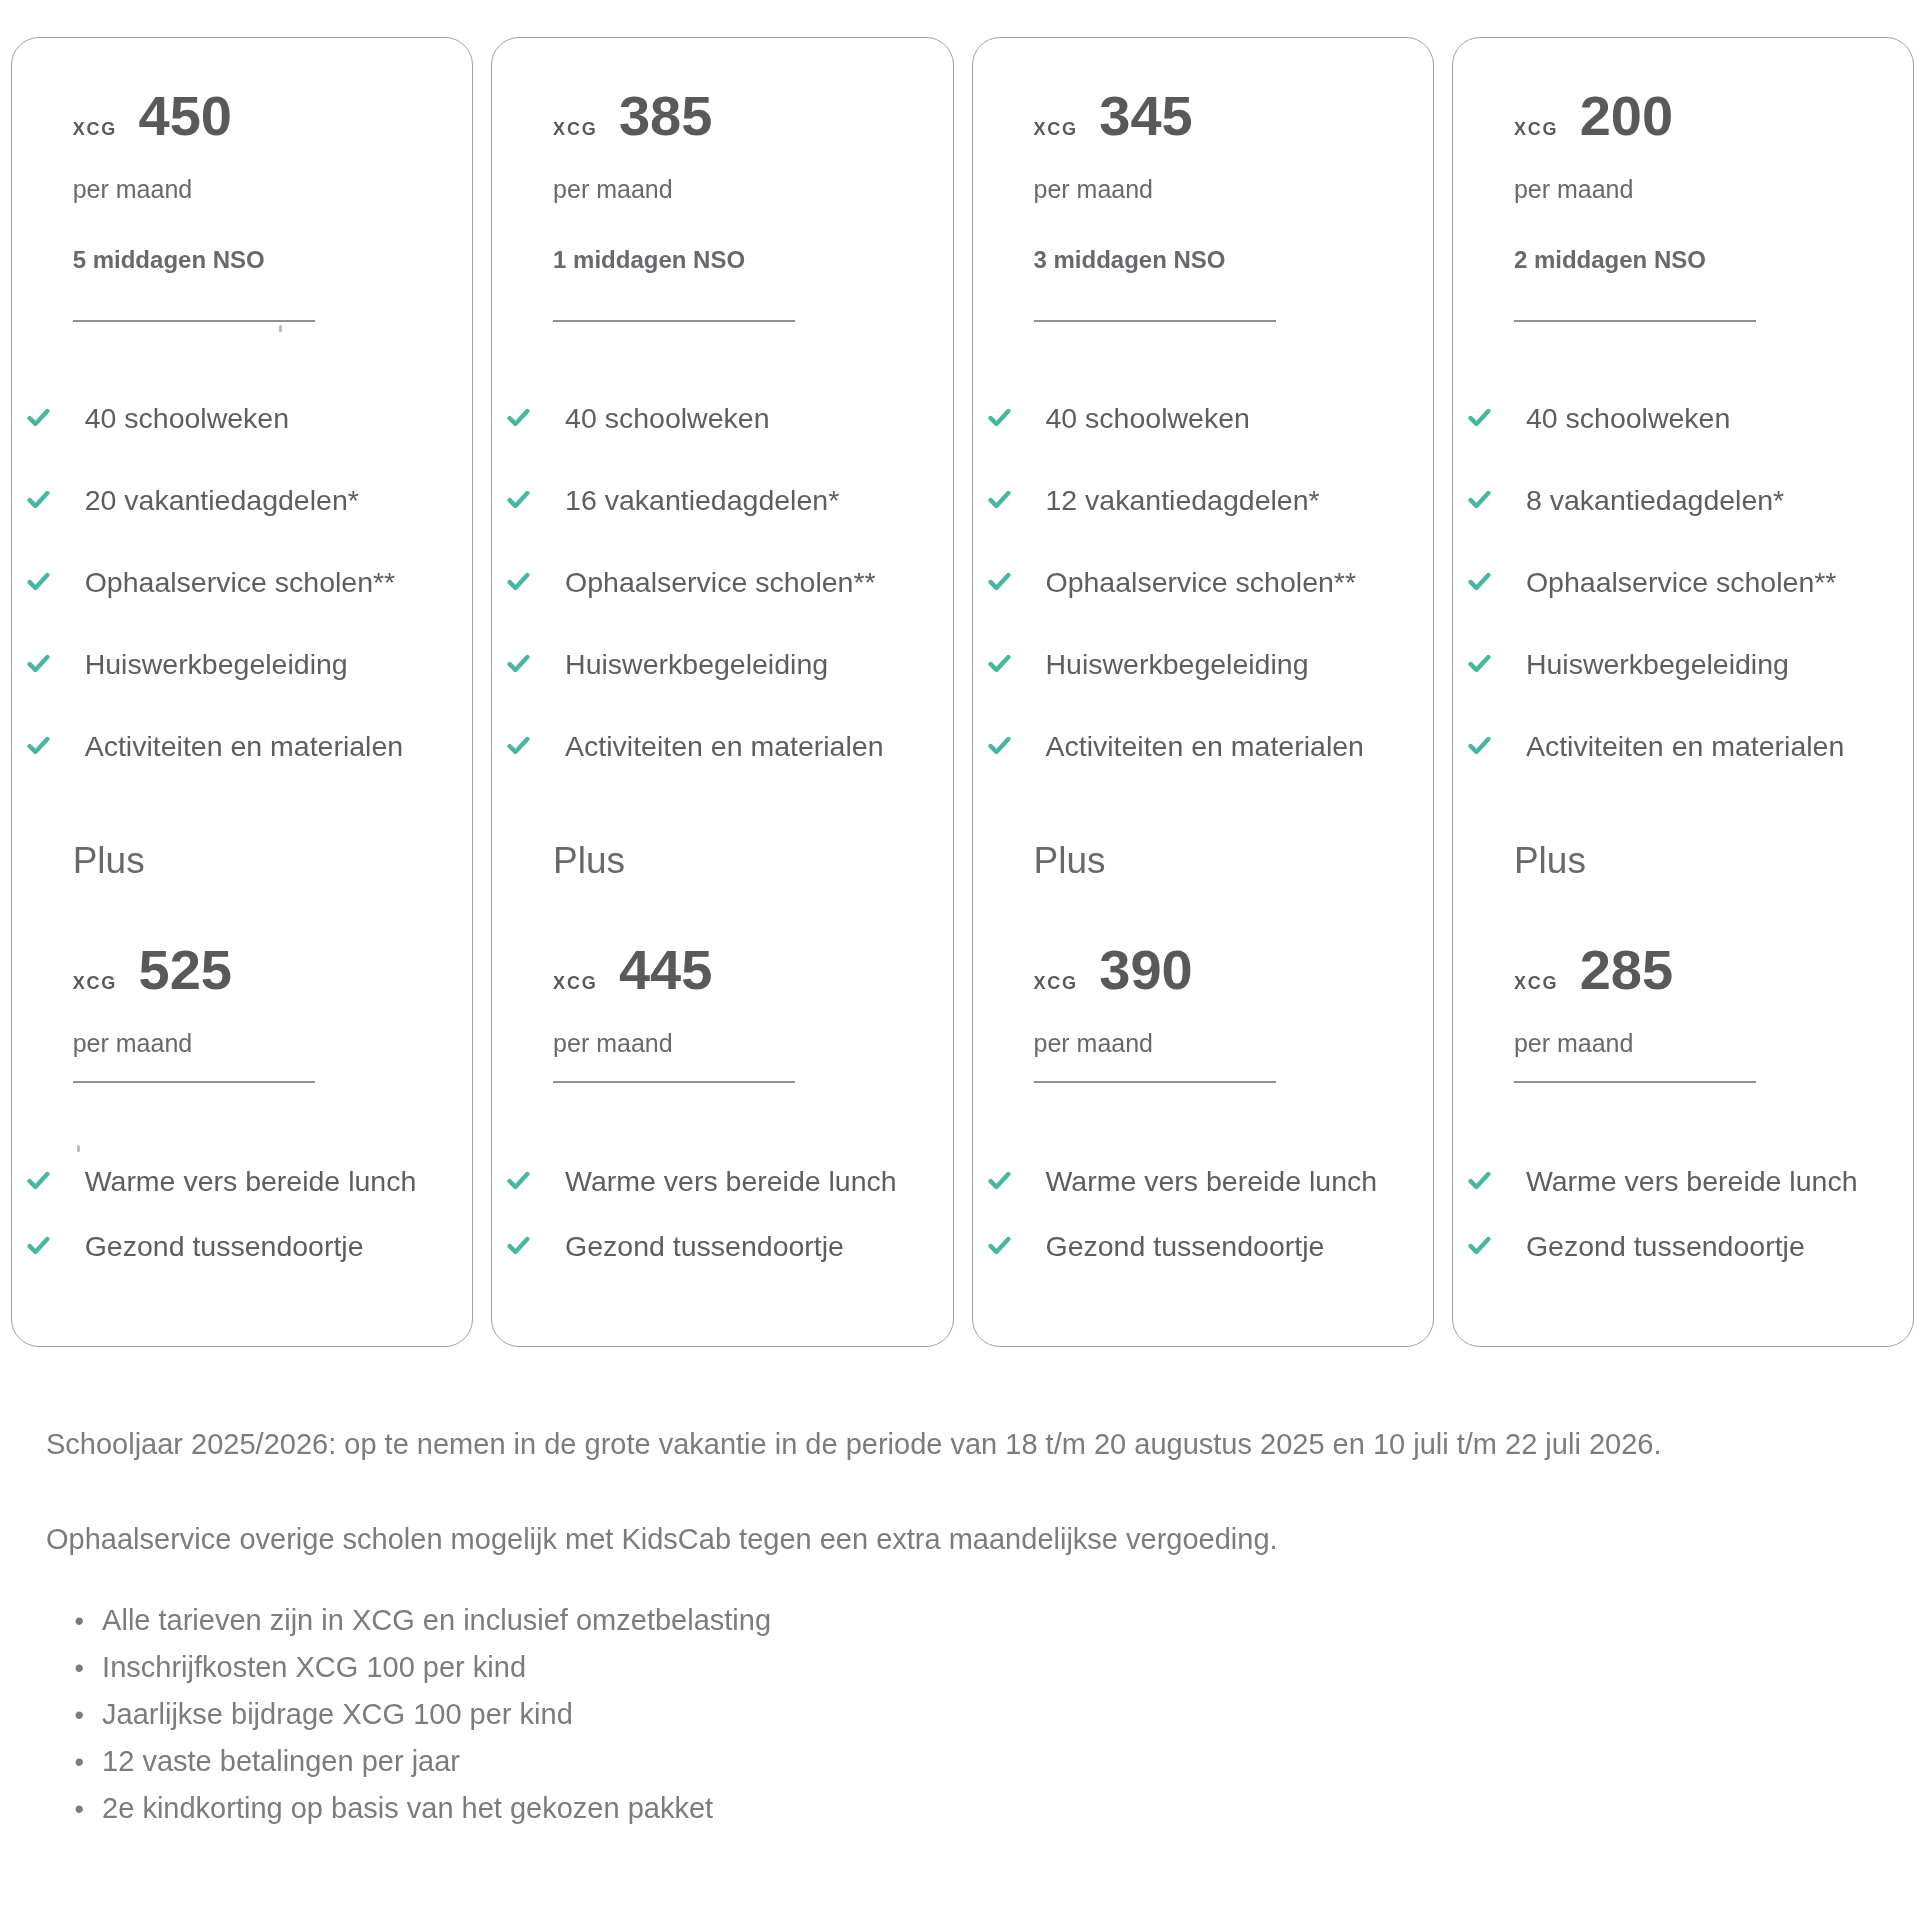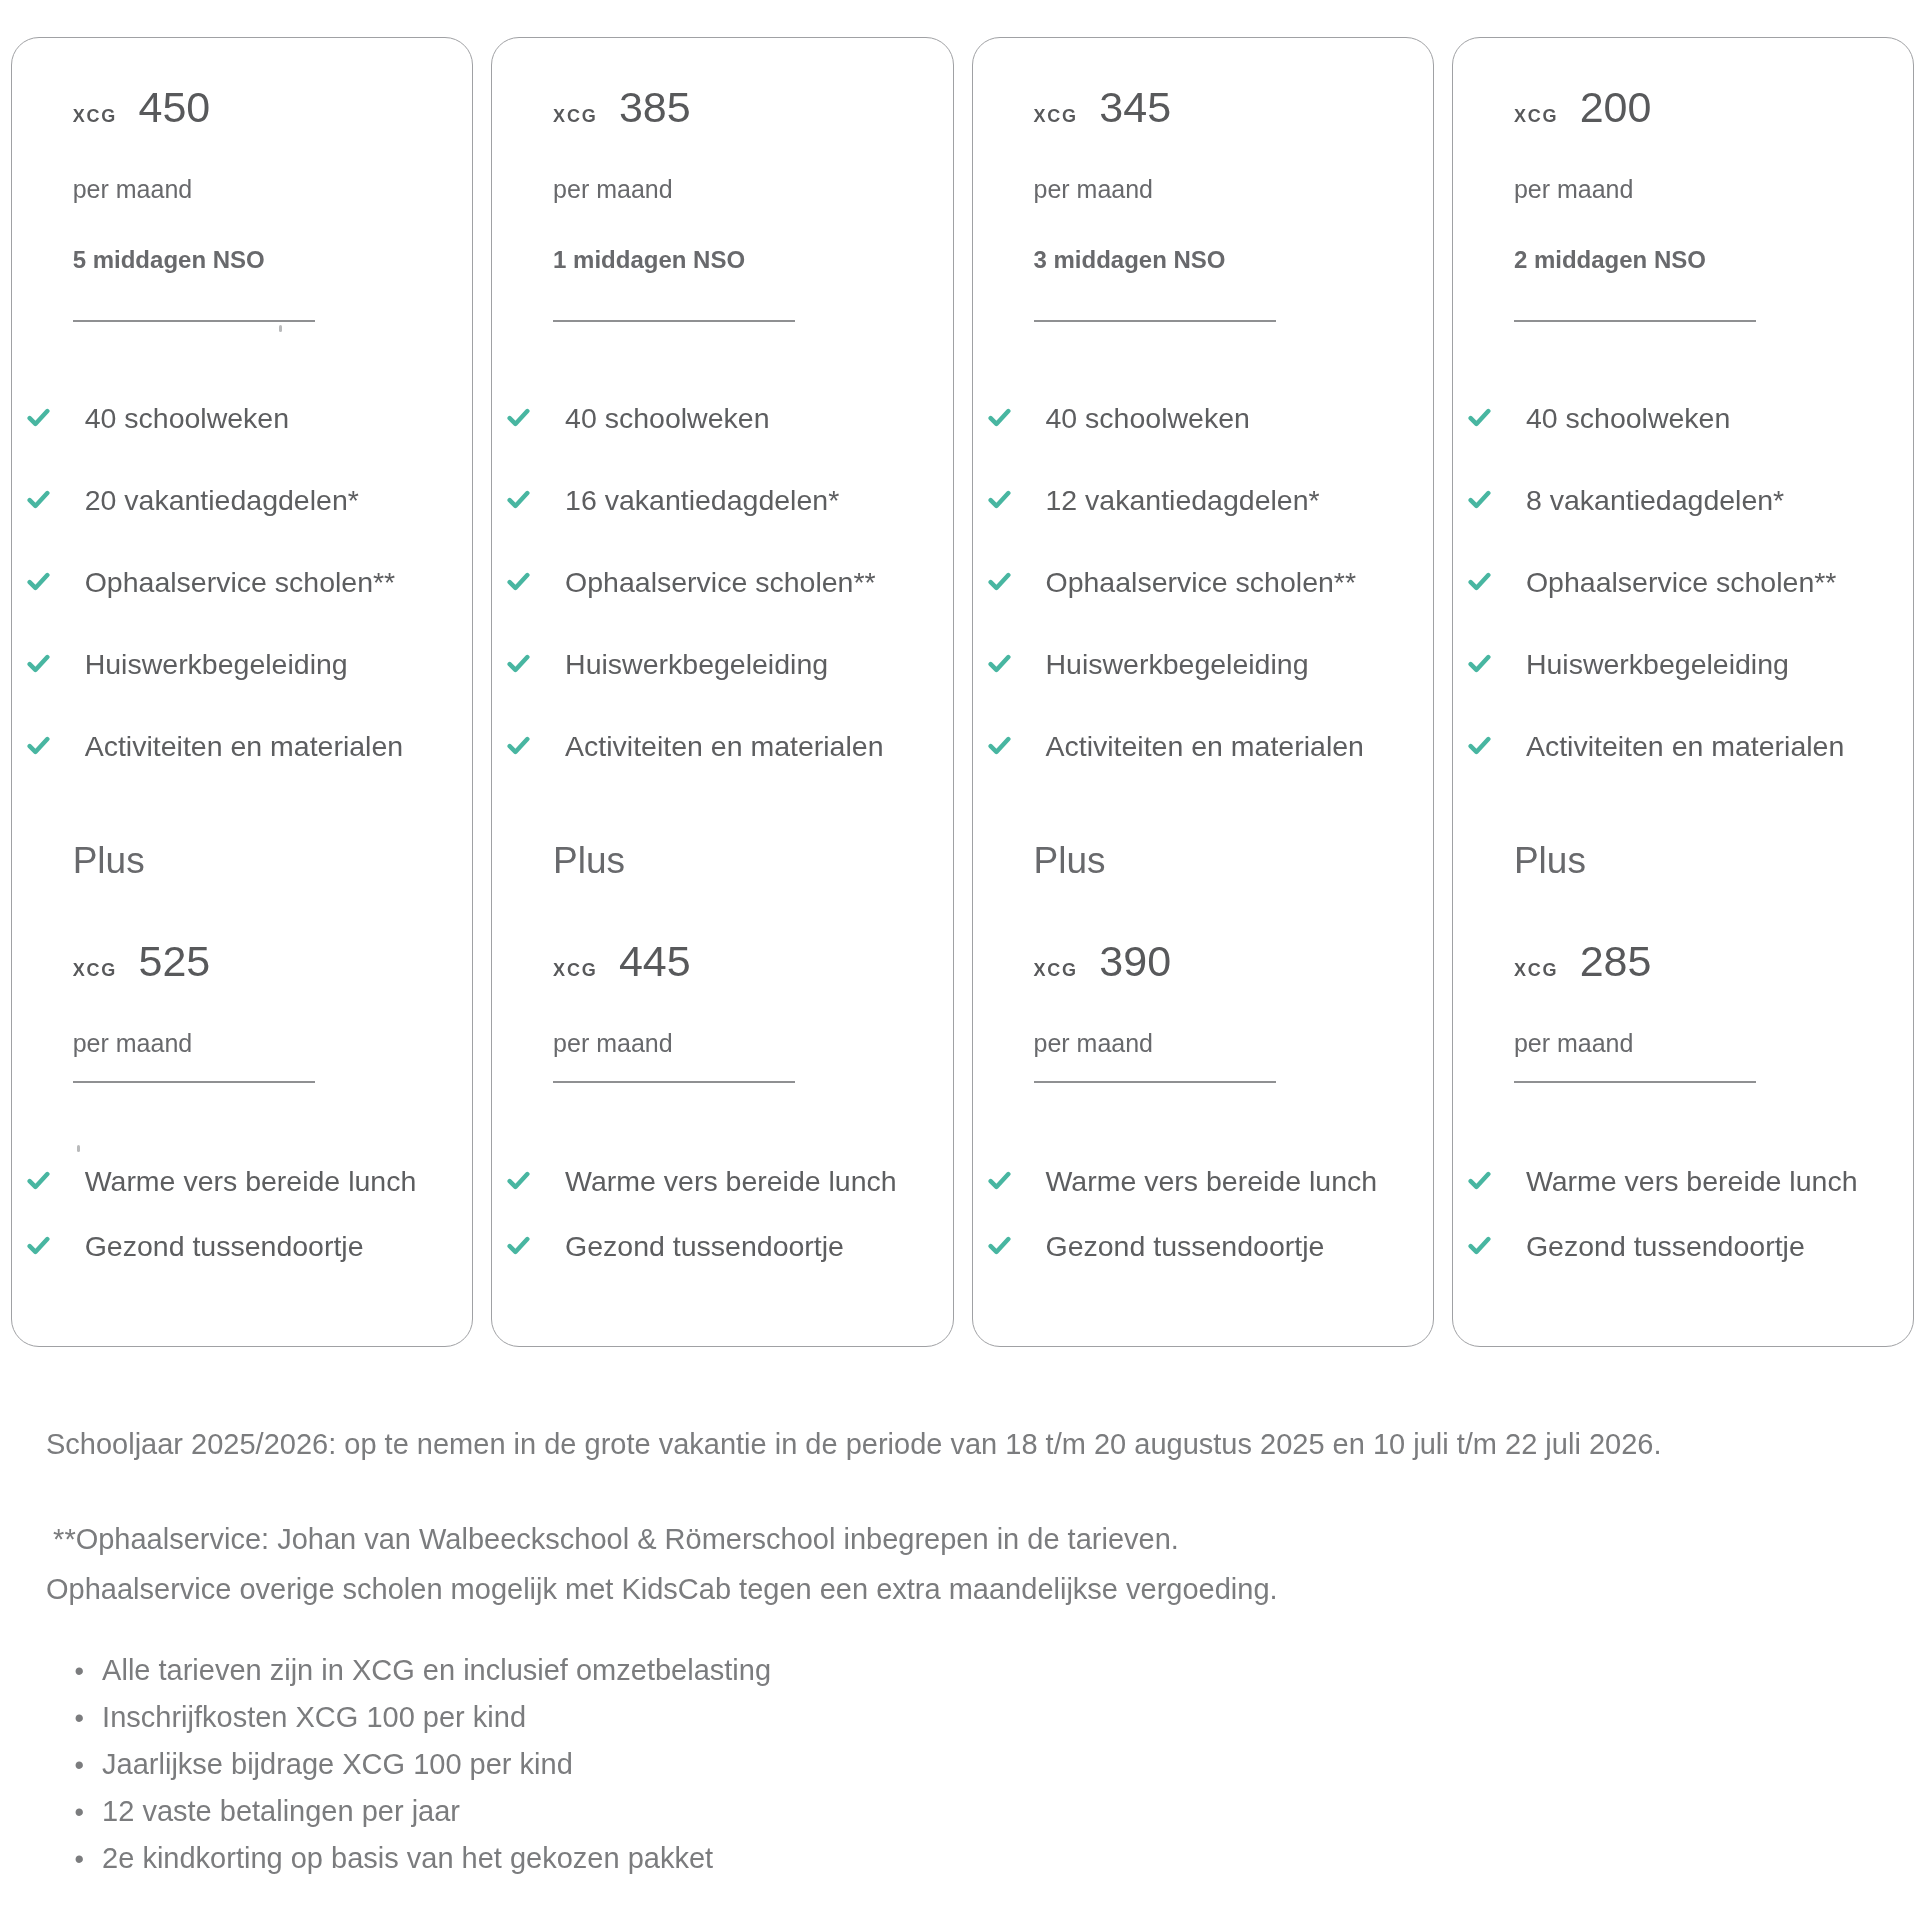--- a/index.html
+++ b/index.html
@@ -48,8 +48,8 @@
     color:var(--price-text);
   }
   .amount{
-    font-size:43px;
-    font-weight:400;
+    font-size:56px;
+    font-weight:700;
     color:var(--price-text);
   }
   .per-label{

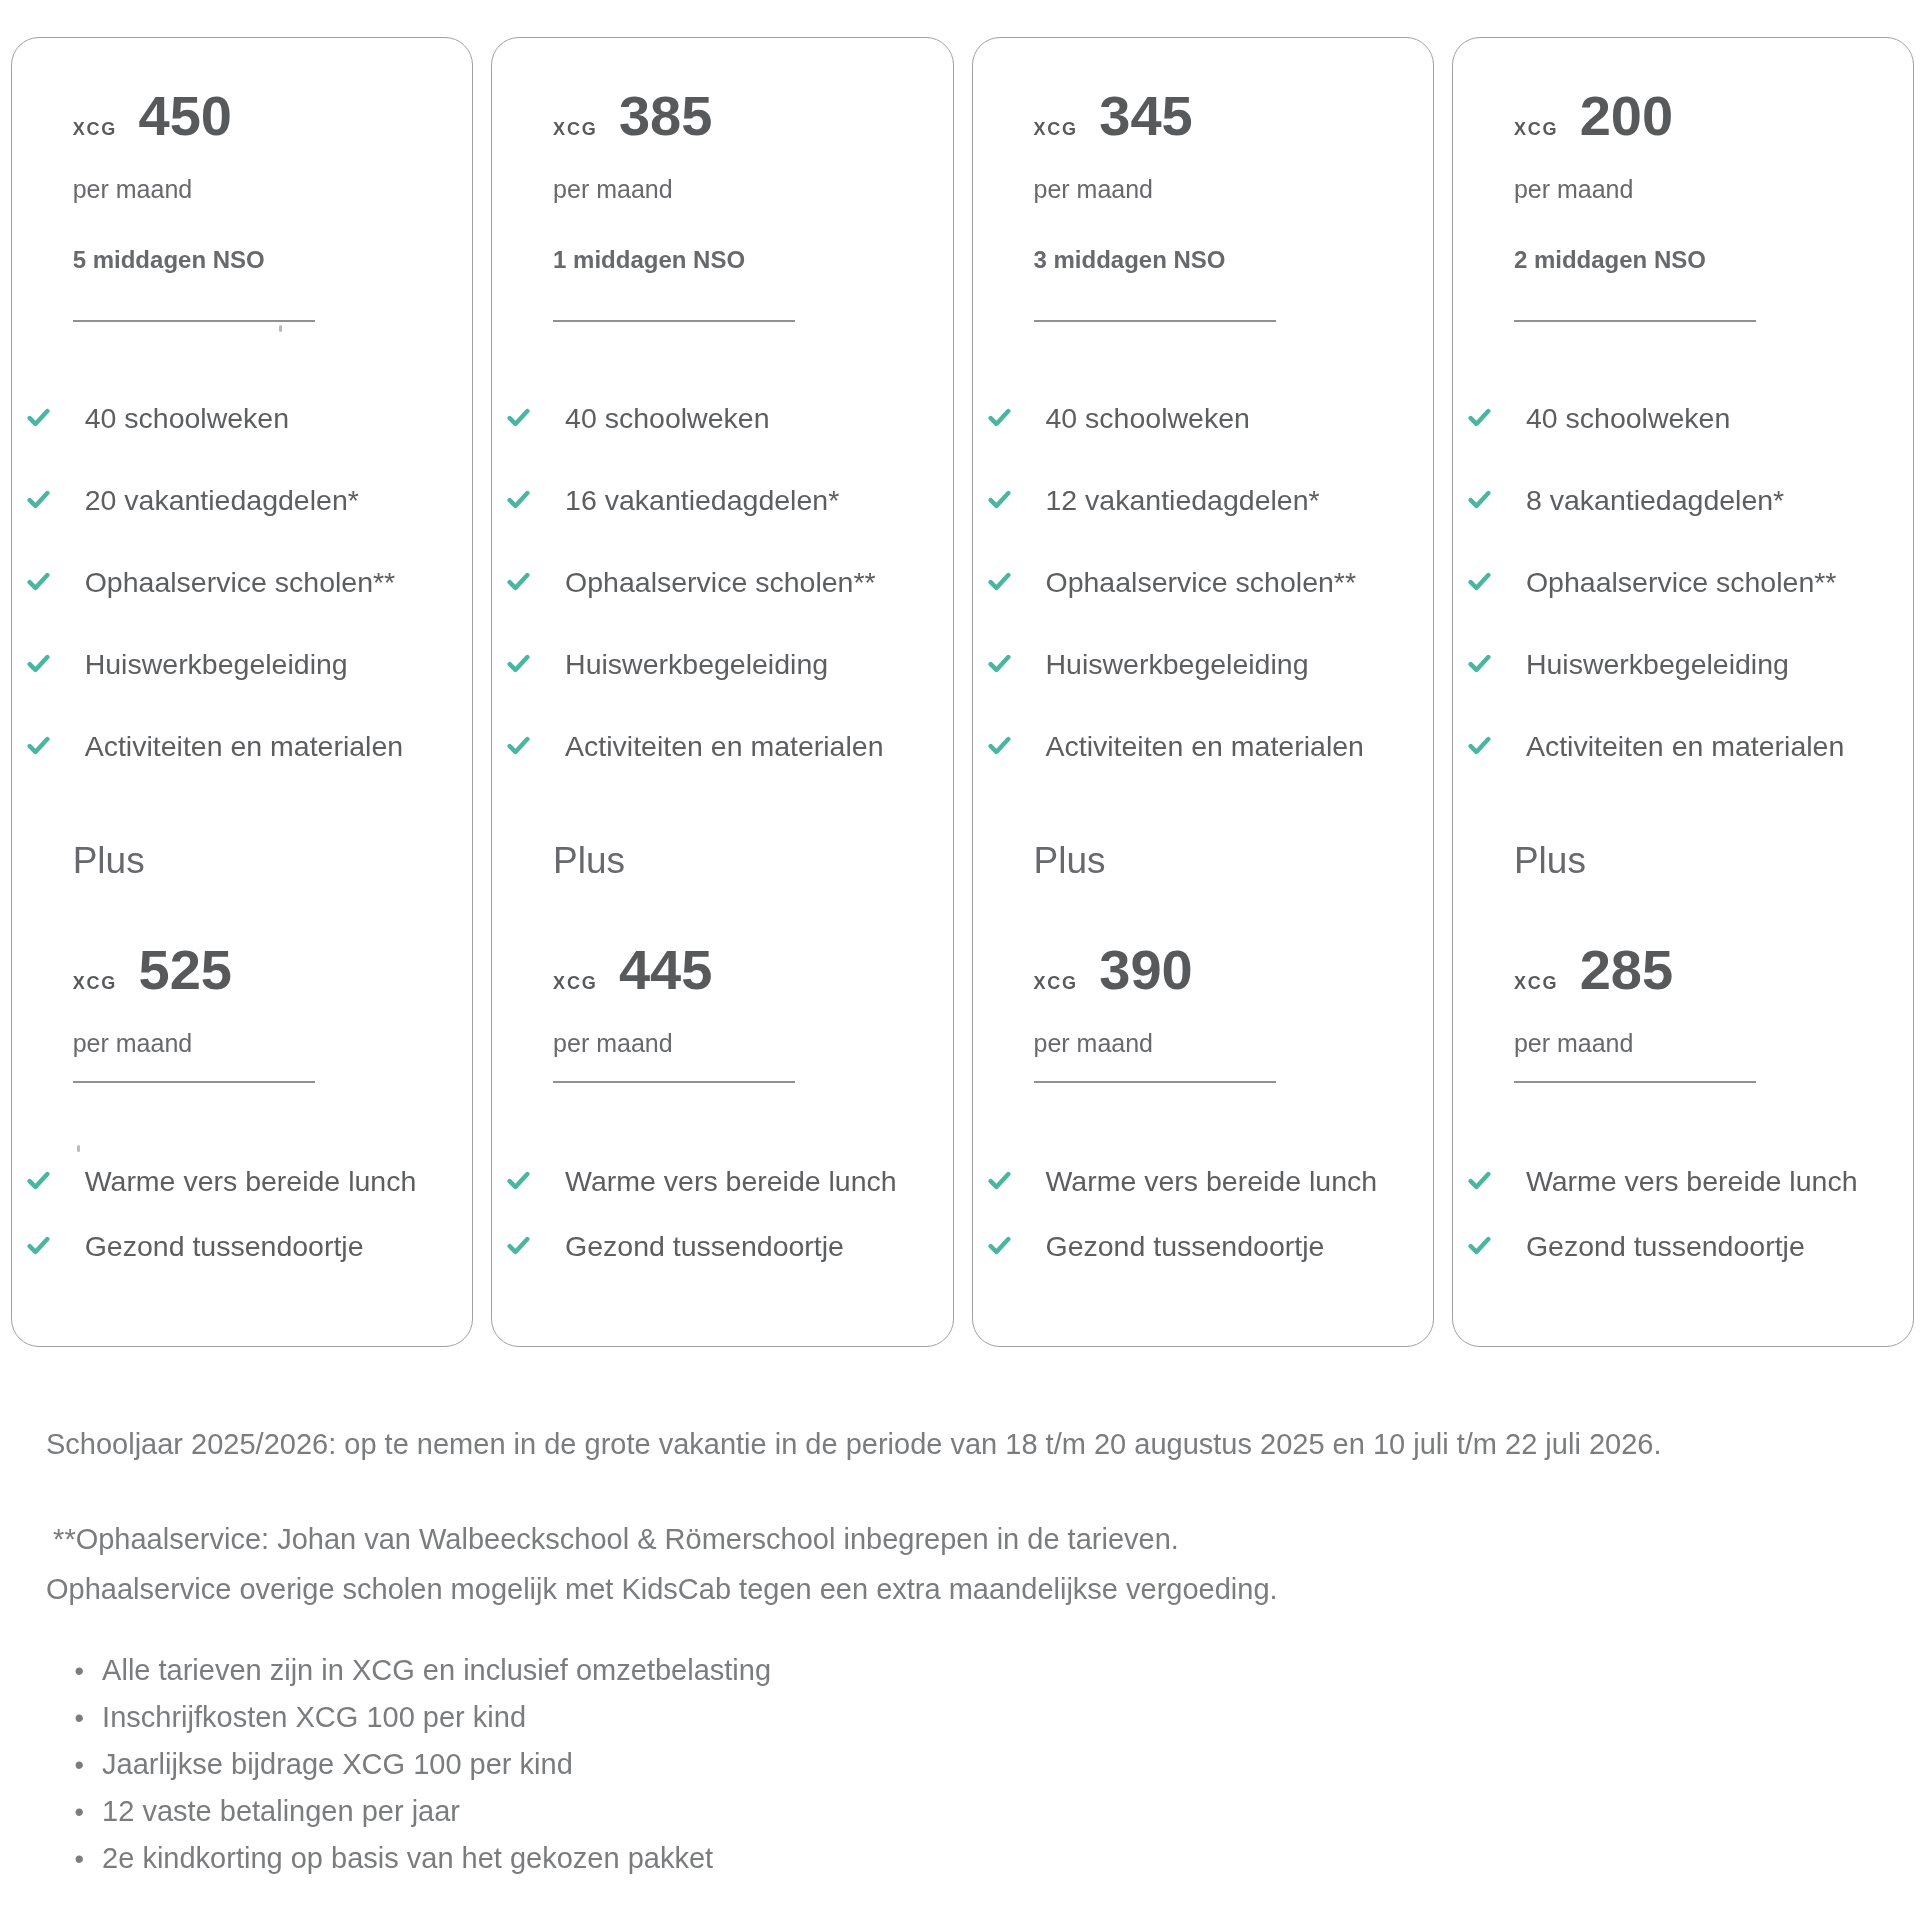--- a/index.html
+++ b/index.html
@@ -511,7 +511,6 @@
     <p>Schooljaar 2025/2026: op te nemen in de grote vakantie in de periode van 18 t/m 20 augustus 2025 en 10 juli t/m 22 juli 2026.</p>
   </div>
   <div class="fn-block-2">
-    <p class="fn-indent">**Ophaalservice: Johan van Walbeeckschool &amp; Römerschool inbegrepen in de tarieven.</p>
     <p>Ophaalservice overige scholen mogelijk met KidsCab tegen een extra maandelijkse vergoeding.</p>
   </div>
   <ul class="notes">

